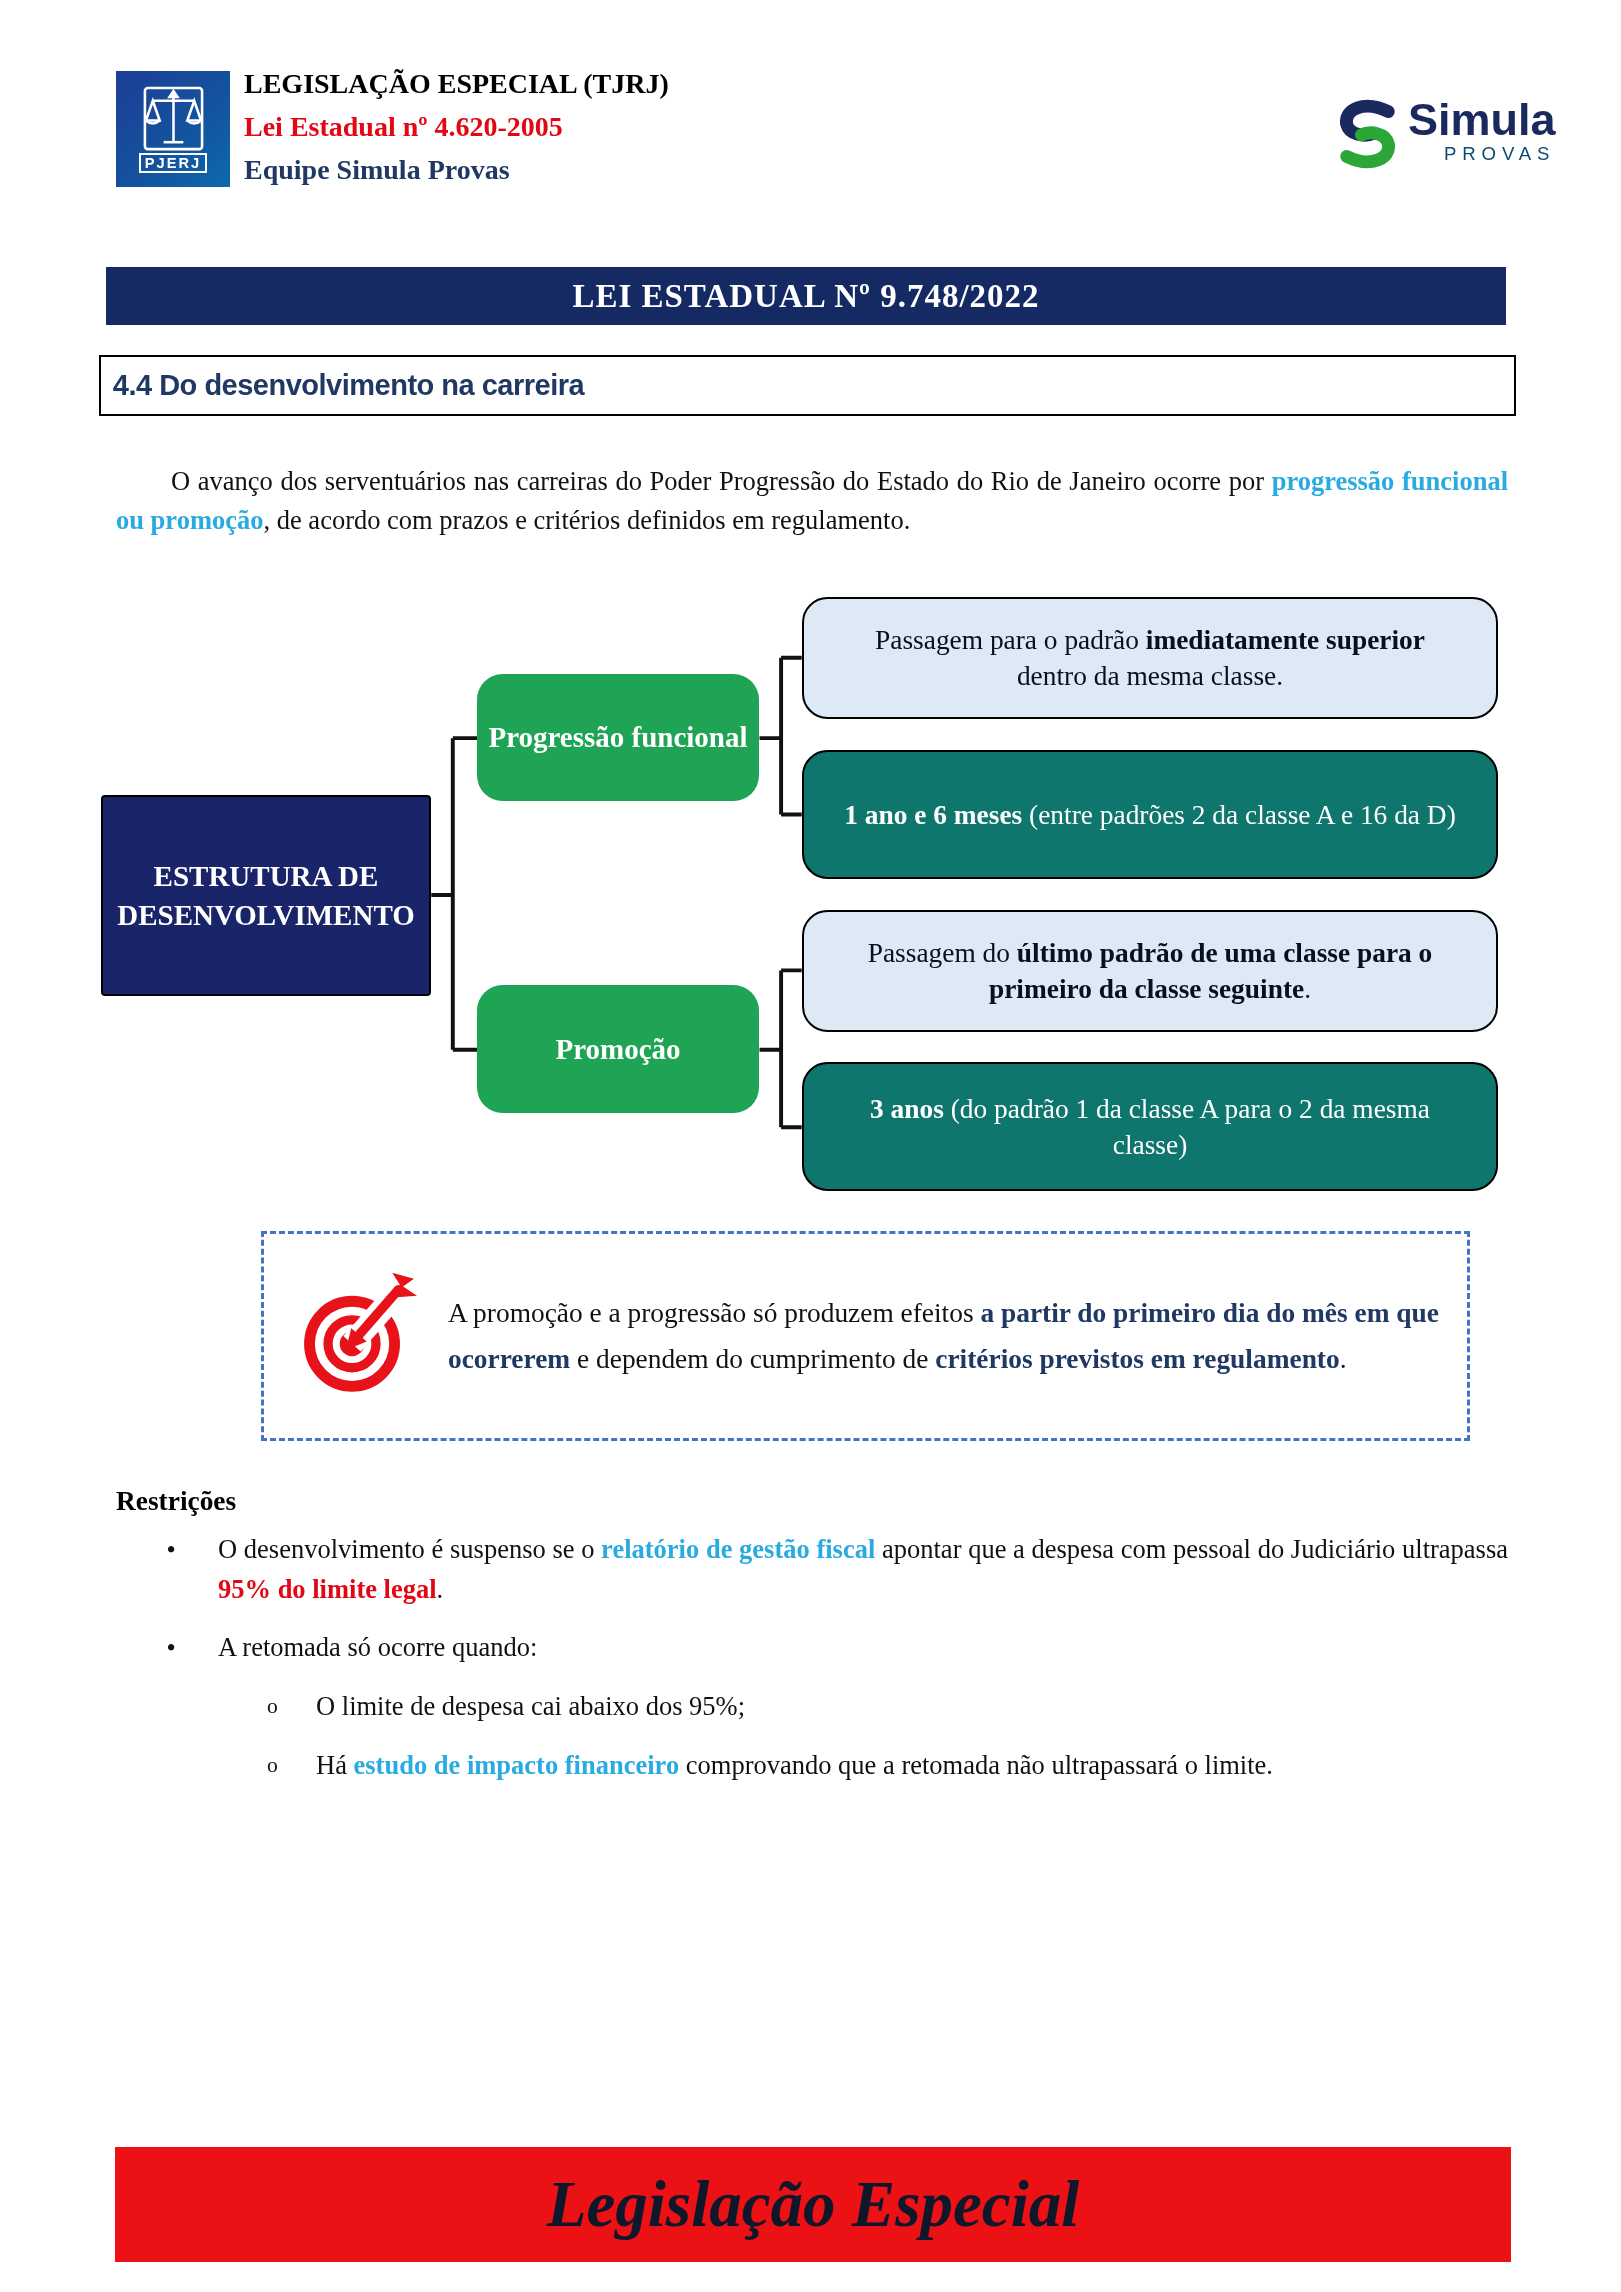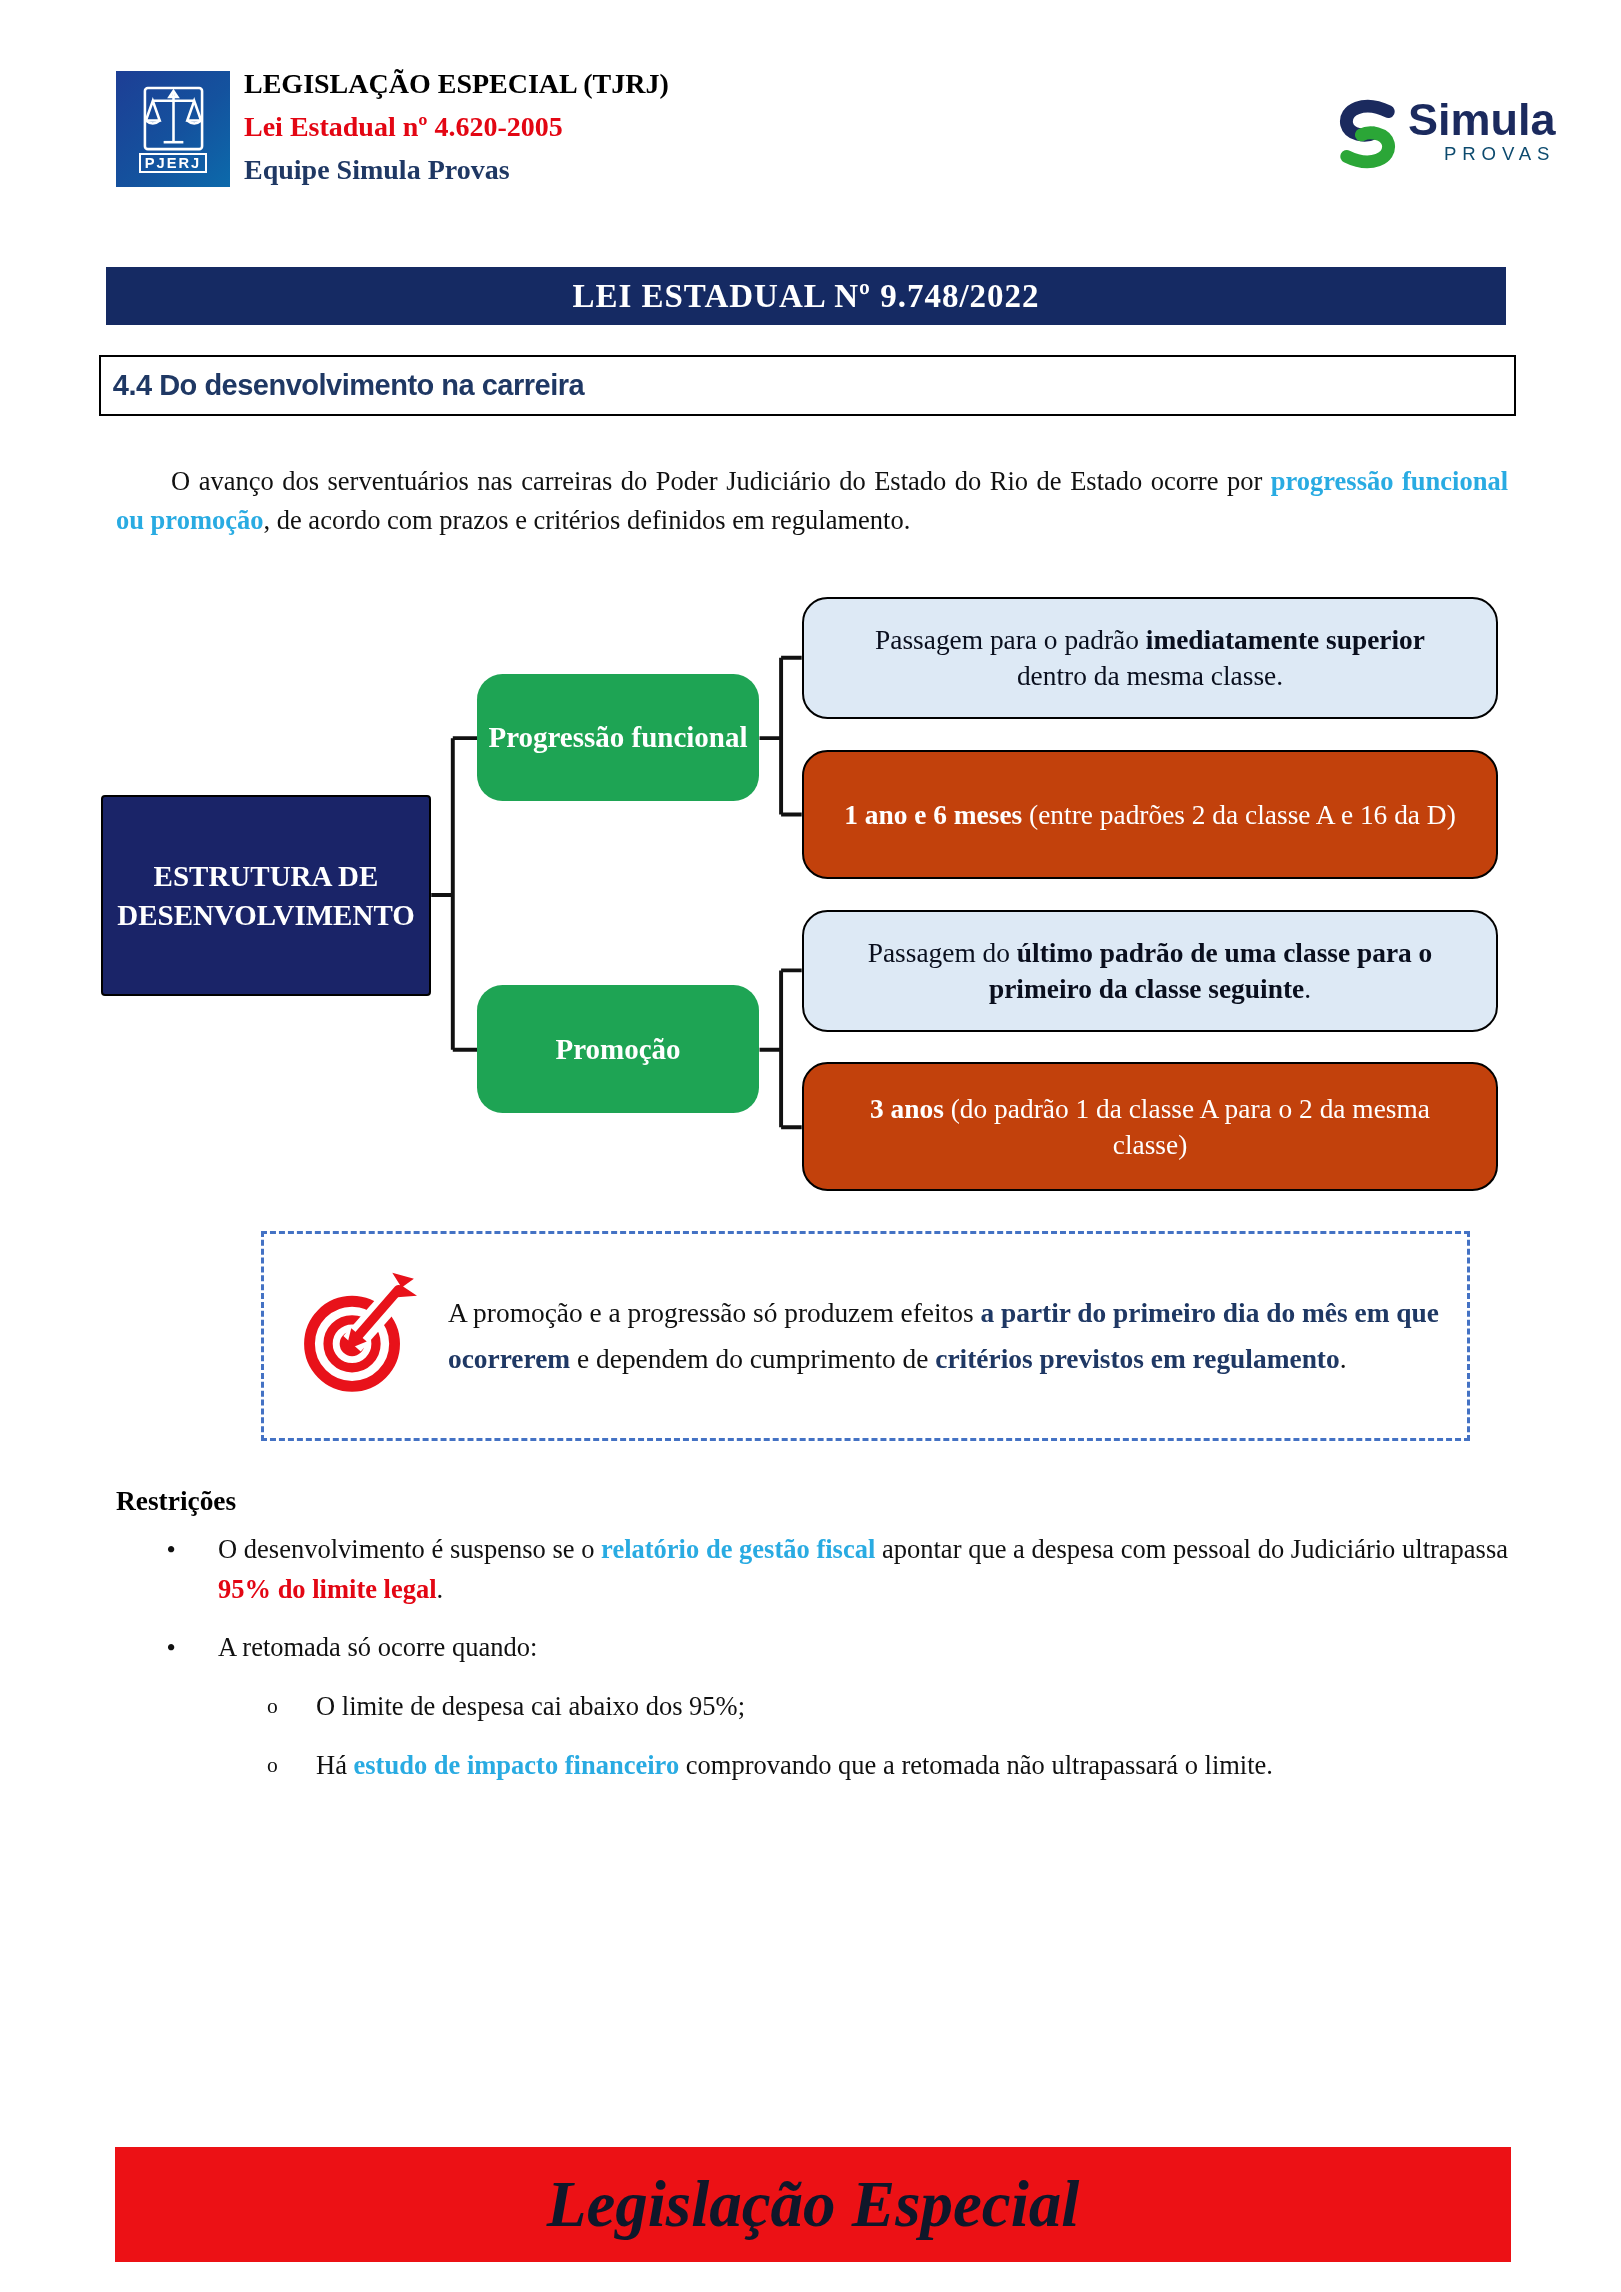--- a/index.html
+++ b/index.html
@@ -133,7 +133,7 @@
     <span>4.4 Do desenvolvimento na carreira</span>
   </div>
 
-  <p class="abs intro"><span>O avanço dos serventuários nas carreiras do Poder Judiciário do Estado do Rio de Estado ocorre por </span><span class="cyan">progressão funcional ou promoção</span><span>, de acordo com prazos e critérios definidos em regulamento.</span></p>
+  <p class="abs intro"><span>O avanço dos serventuários nas carreiras do Poder Progressão do Estado do Rio de Janeiro ocorre por </span><span class="cyan">progressão funcional ou promoção</span><span>, de acordo com prazos e critérios definidos em regulamento.</span></p>
 
   <svg class="abs connectors" width="1621" height="686" viewBox="0 0 1654 700">
     <path d="M440 353 H462 M462 193 V511 M462 193 H487 M462 511 H487

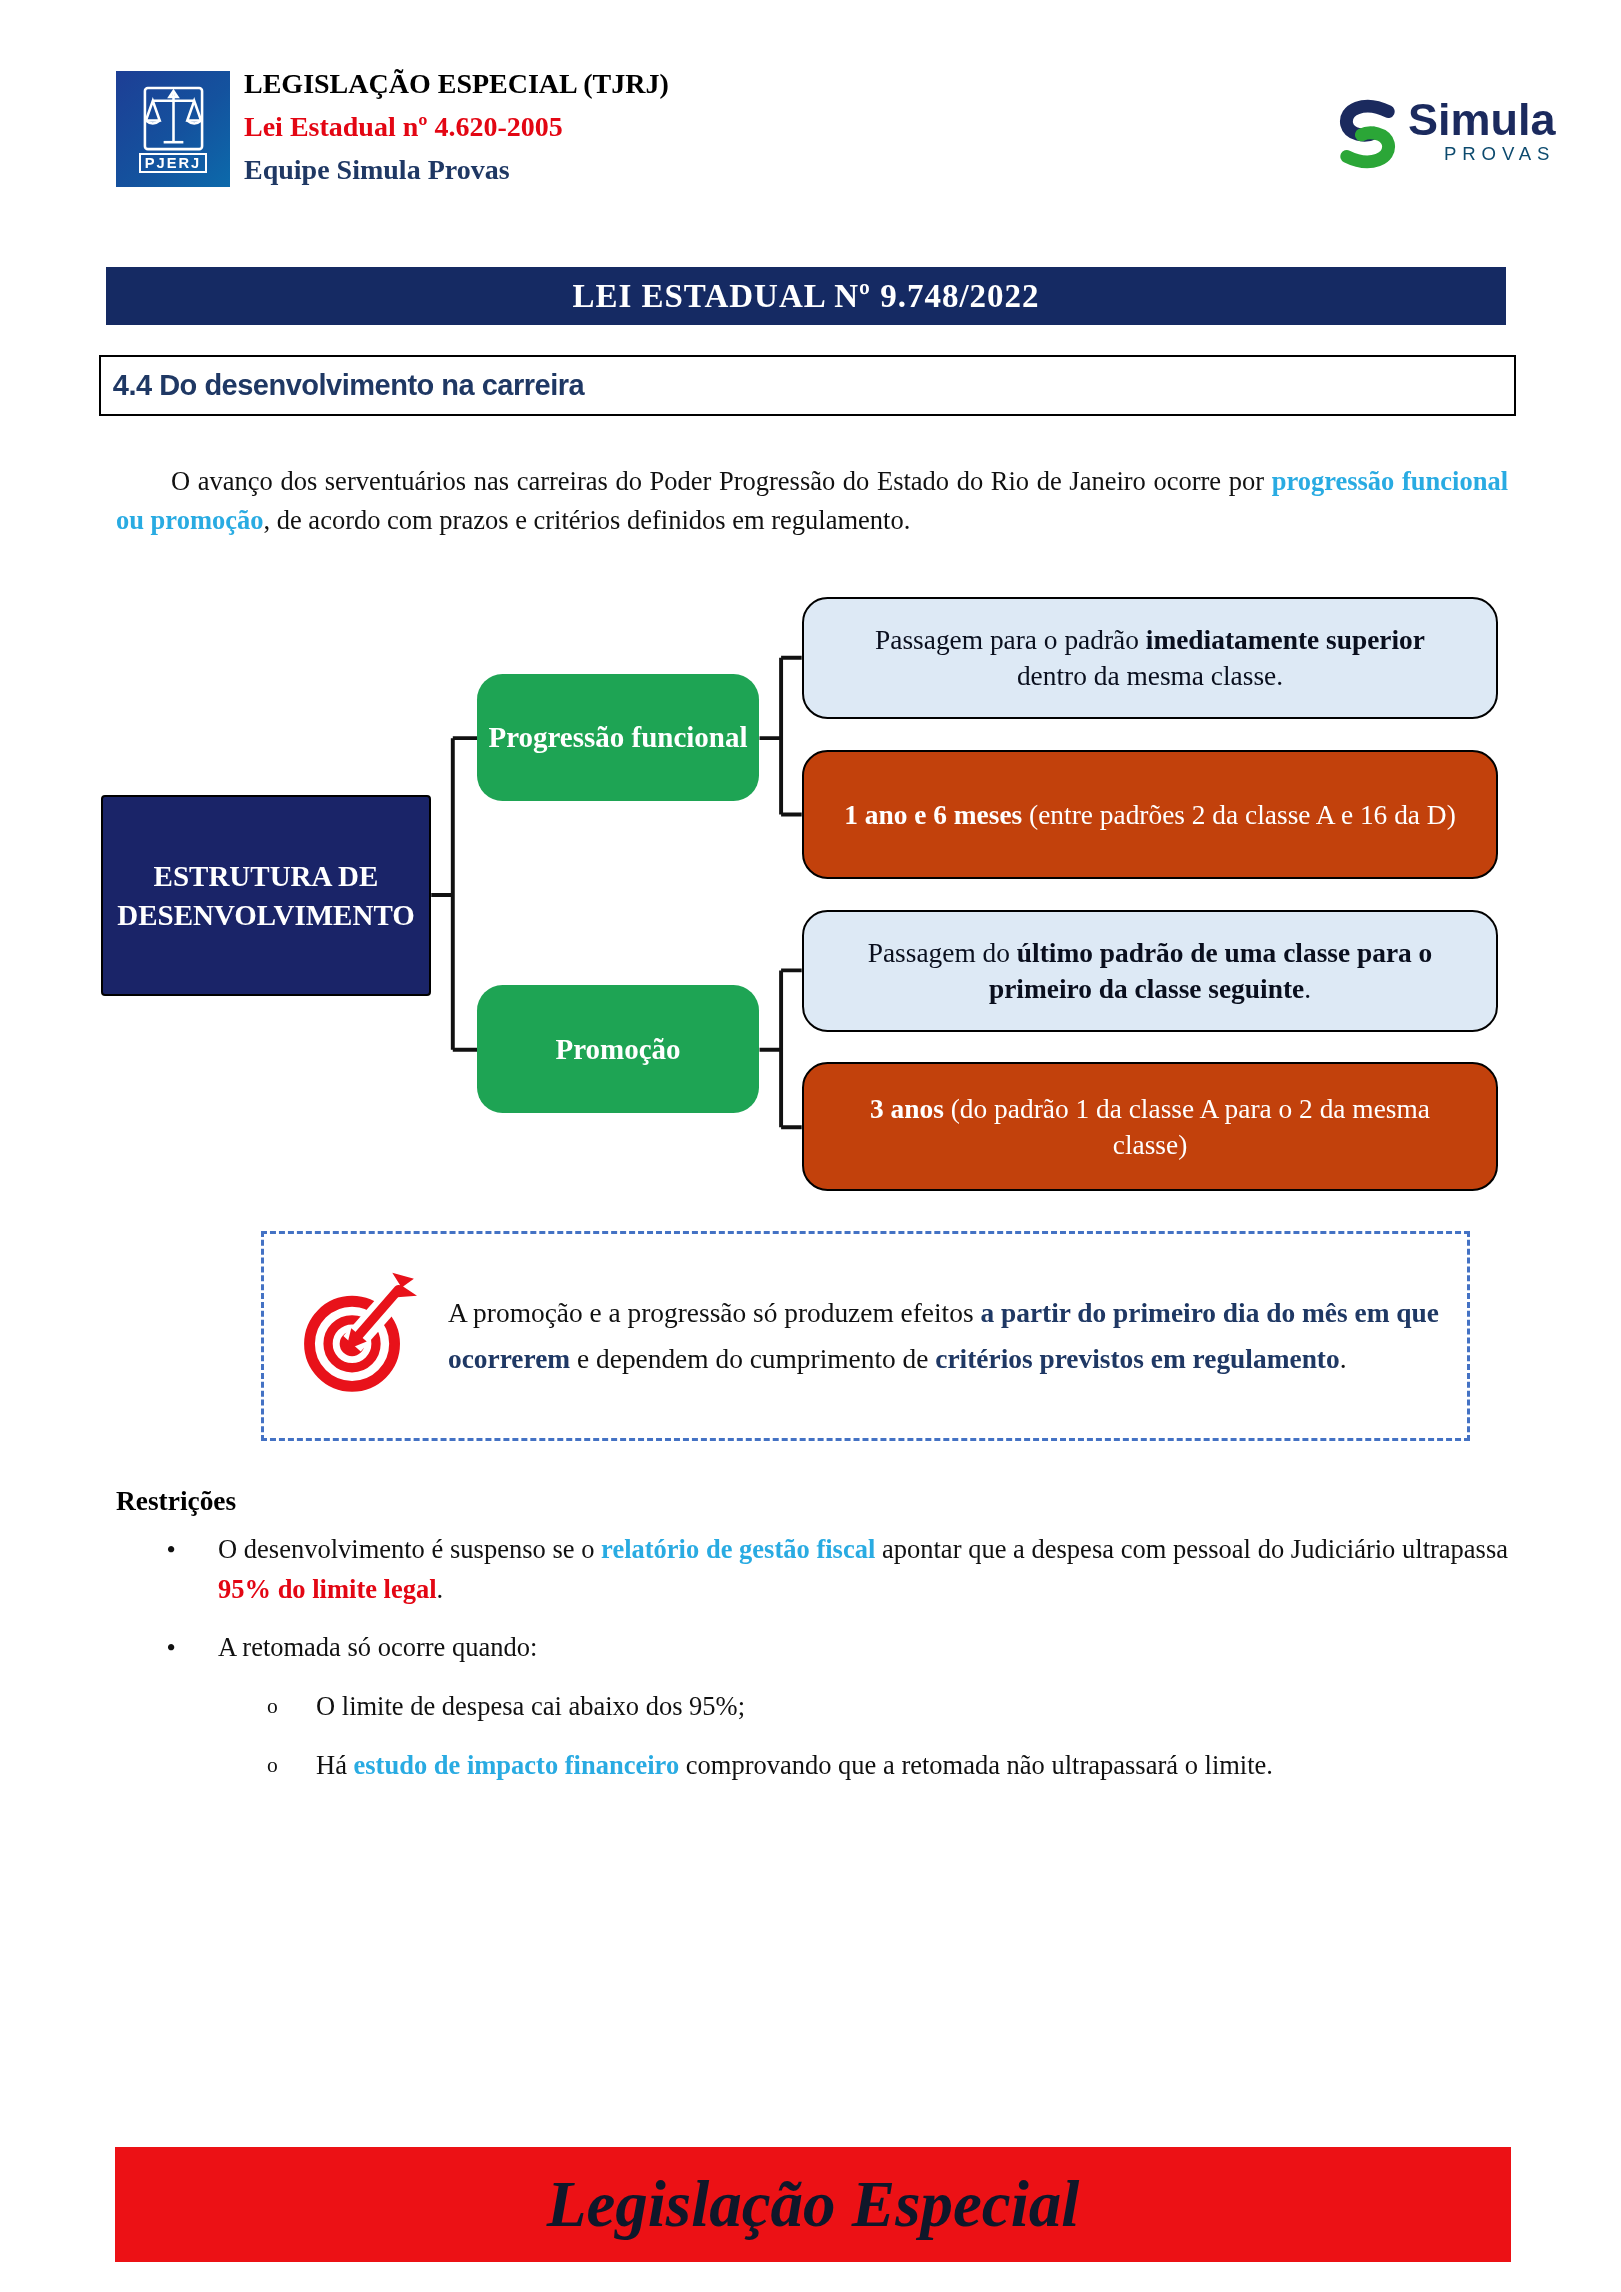--- a/index.html
+++ b/index.html
@@ -56,7 +56,7 @@
   .fc-child{left:802px;width:696px;border:2.9px solid #000;border-radius:25.5px;
     font-size:27.4px;line-height:36px;padding:0 33px;}
   .fc-blue{background:#dde9f5;color:#0a0f1e;}
-  .fc-purple{background:#c2410c;color:#fff;}
+  .fc-purple{background:#0f766e;color:#fff;}
   .fc-c1{top:597px;height:122px;font-family:Liberation Serif, serif;}
   .fc-c2{top:750px;height:129px;}
   .fc-c3{top:910px;height:122px;}

